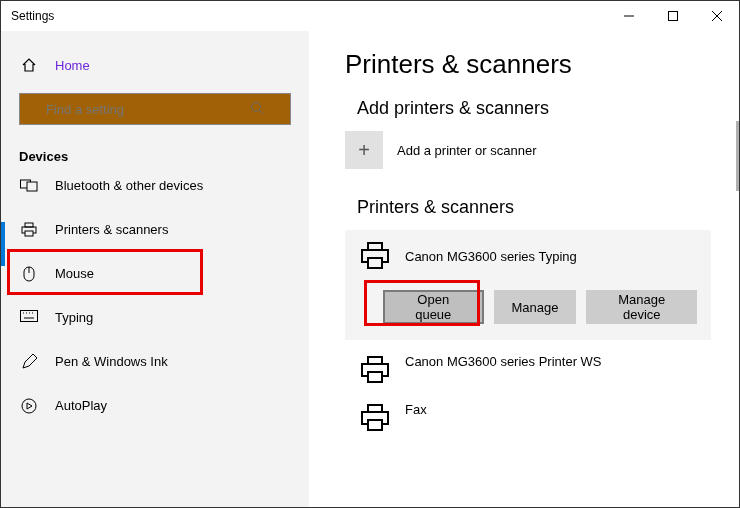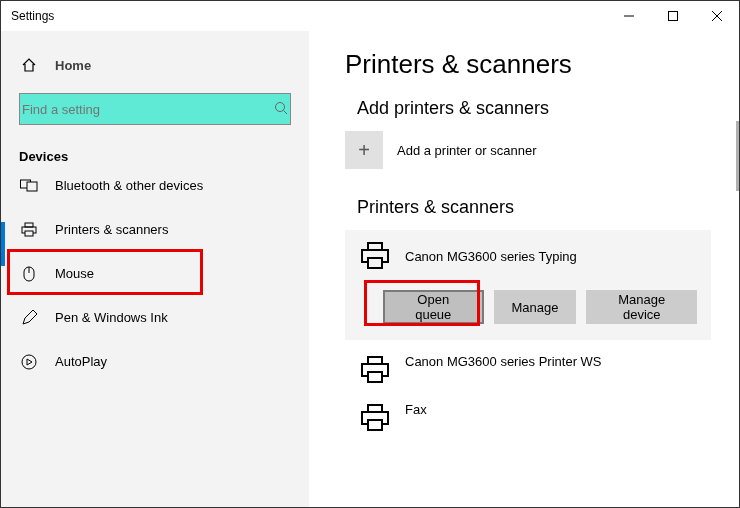--- a/index.html
+++ b/index.html
@@ -13,7 +13,7 @@
   .sidebar { width: 308px; background: #f3f3f3; padding-top: 20px; position: relative; }
   .home-row { display: flex; align-items: center; padding: 6px 18px; margin-bottom: 14px; }
   .home-row .icon { width: 20px; margin-right: 16px; display: flex; align-items: center; justify-content: center; }
-  .home-row .label { font-size: 13px; color: #404040; font-weight: bold; }
+  .home-row .label { font-size: 13px; color: #6d28d9; }
   .search-box { margin: 0 18px 18px 18px; height: 32px; border: 1px solid #888; background: #5eead4; display: flex; align-items: center; padding: 0 0; }
   .search-box input { flex: 1; border: none; outline: none; font-size: 13px; background: transparent; }
   .search-box .sicon { width: 16px; height: 16px; color: #666; }

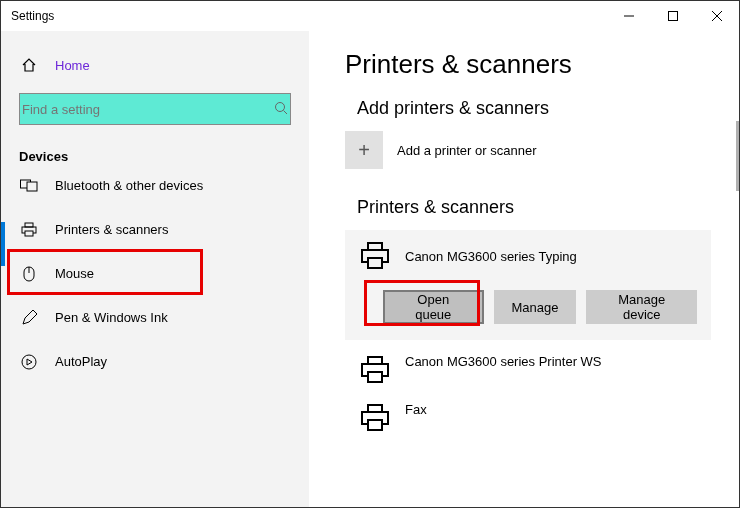--- a/index.html
+++ b/index.html
@@ -14,7 +14,7 @@
   .home-row { display: flex; align-items: center; padding: 6px 18px; margin-bottom: 14px; }
   .home-row .icon { width: 20px; margin-right: 16px; display: flex; align-items: center; justify-content: center; }
   .home-row .label { font-size: 13px; color: #6d28d9; }
-  .search-box { margin: 0 18px 18px 18px; height: 32px; border: 1px solid #888; background: #5eead4; display: flex; align-items: center; padding: 0 0; }
+  .search-box { margin: 0 18px 18px 18px; height: 32px; border: 1px solid #888; background: #a16207; display: flex; align-items: center; padding: 0 24px; }
   .search-box input { flex: 1; border: none; outline: none; font-size: 13px; background: transparent; }
   .search-box .sicon { width: 16px; height: 16px; color: #666; }
   .section-title { font-size: 13px; font-weight: 600; padding: 6px 18px 14px 18px; }

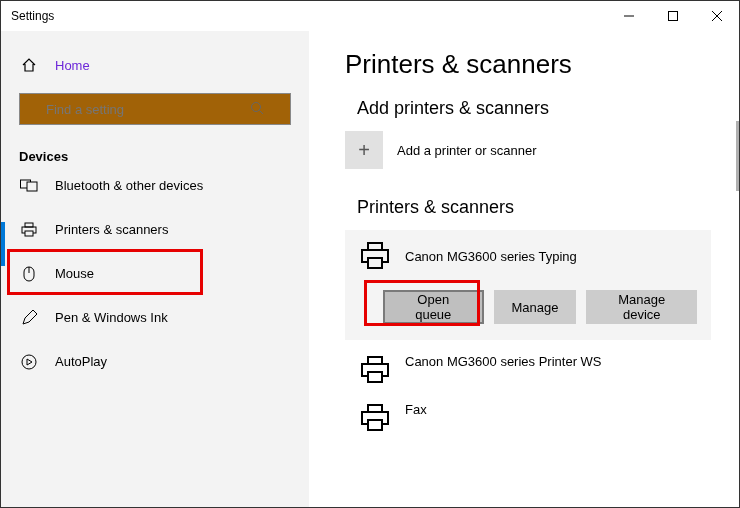--- a/index.html
+++ b/index.html
@@ -123,6 +123,19 @@
         <span>Mouse</span>
       </div>
 
+      <div class="nav-item">
+        <span class="icon">
+          <svg width="18" height="12" viewBox="0 0 18 12">
+              <rect x="0.5" y="0.5" width="17" height="11" fill="none" stroke="#000" stroke-width="1"></rect>
+              <line x1="3" y1="3" x2="4" y2="3" stroke="#000"></line>
+              <line x1="6" y1="3" x2="7" y2="3" stroke="#000"></line>
+              <line x1="9" y1="3" x2="10" y2="3" stroke="#000"></line>
+              <line x1="12" y1="3" x2="13" y2="3" stroke="#000"></line>
+              <line x1="4" y1="8" x2="14" y2="8" stroke="#000"></line>
+            </svg>
+        </span>
+        <span>Typing</span>
+      </div>
 
       <div class="nav-item">
         <span class="icon">

